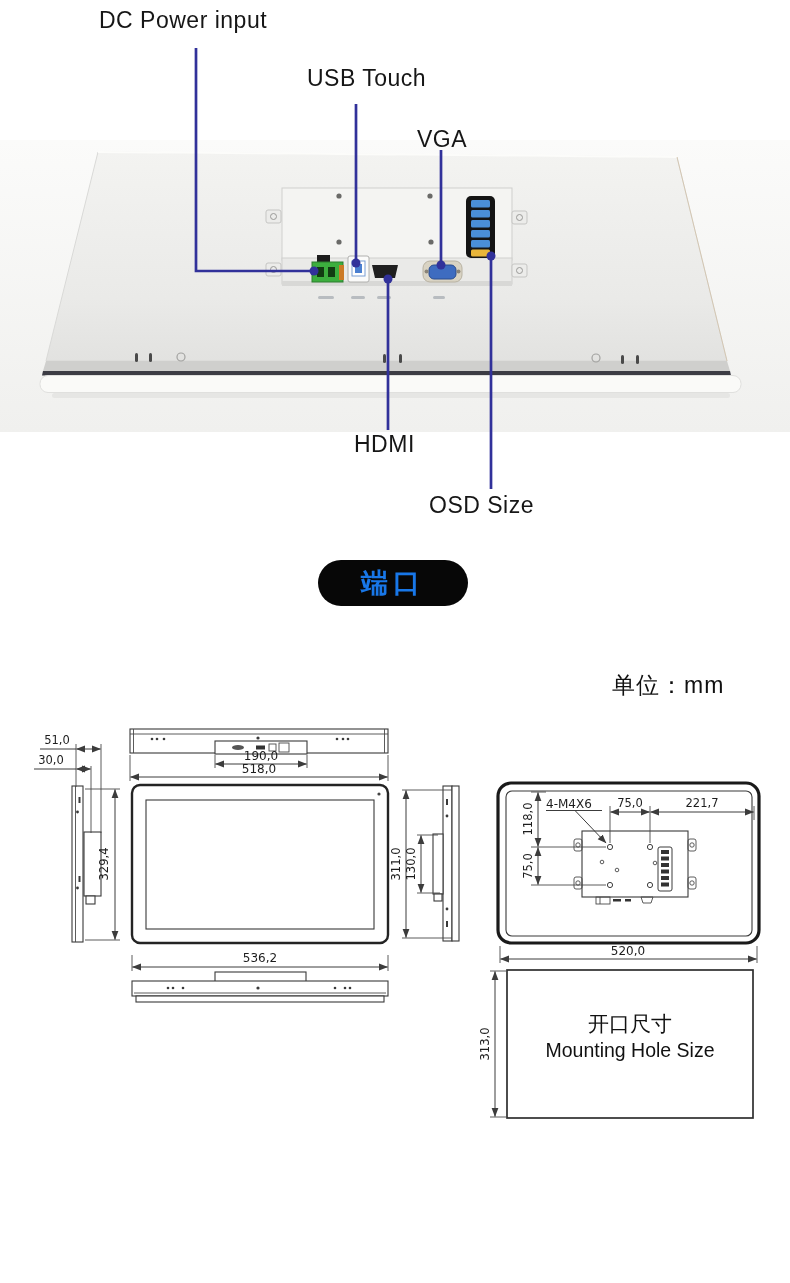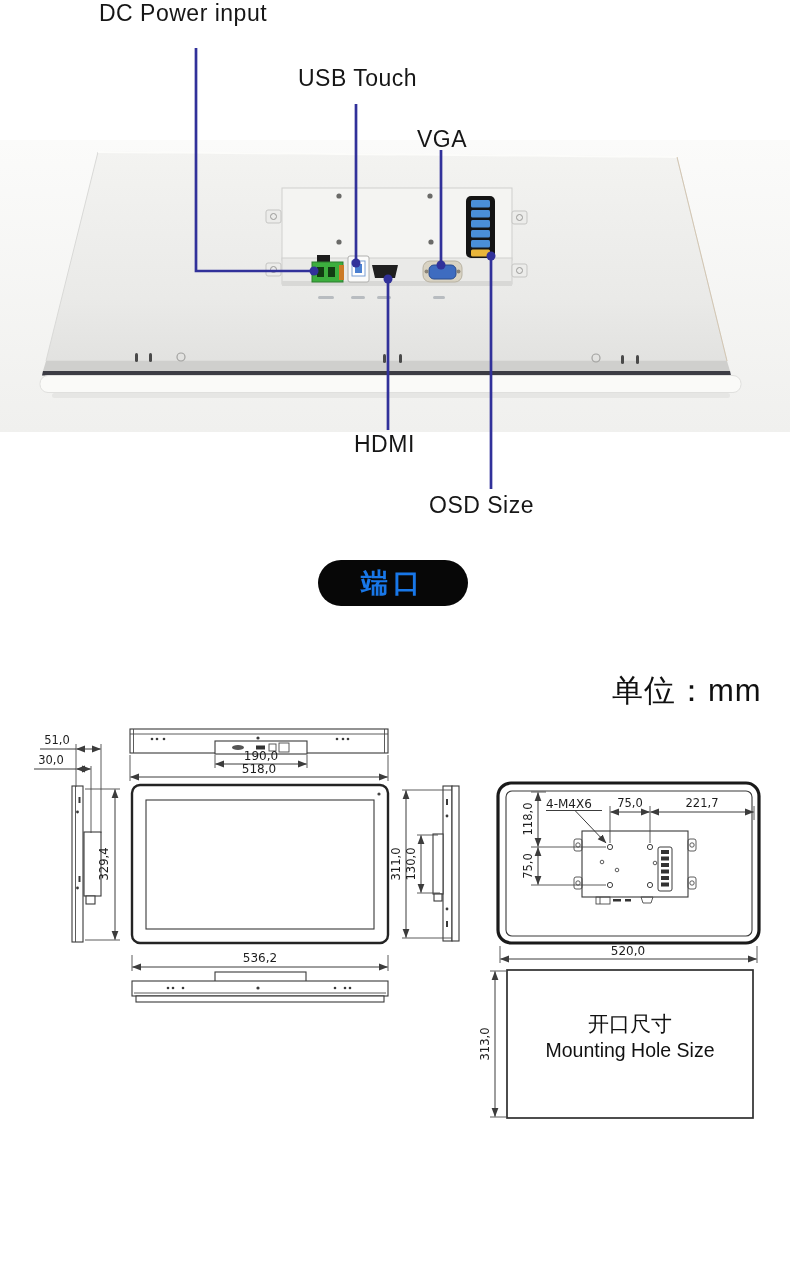--- a/index.html
+++ b/index.html
@@ -137,7 +137,7 @@
     </g>
   </svg>
 
-  <div class="plabel" style="left:99px;top:0">DC Power input</div>
+  <div class="plabel" style="left:99px;top:7px">DC Power input</div>
   <div class="plabel" style="left:298px;top:65px">USB Touch</div>
   <div class="plabel" style="left:417px;top:126px">VGA</div>
   <div class="plabel" style="left:354px;top:431px">HDMI</div>

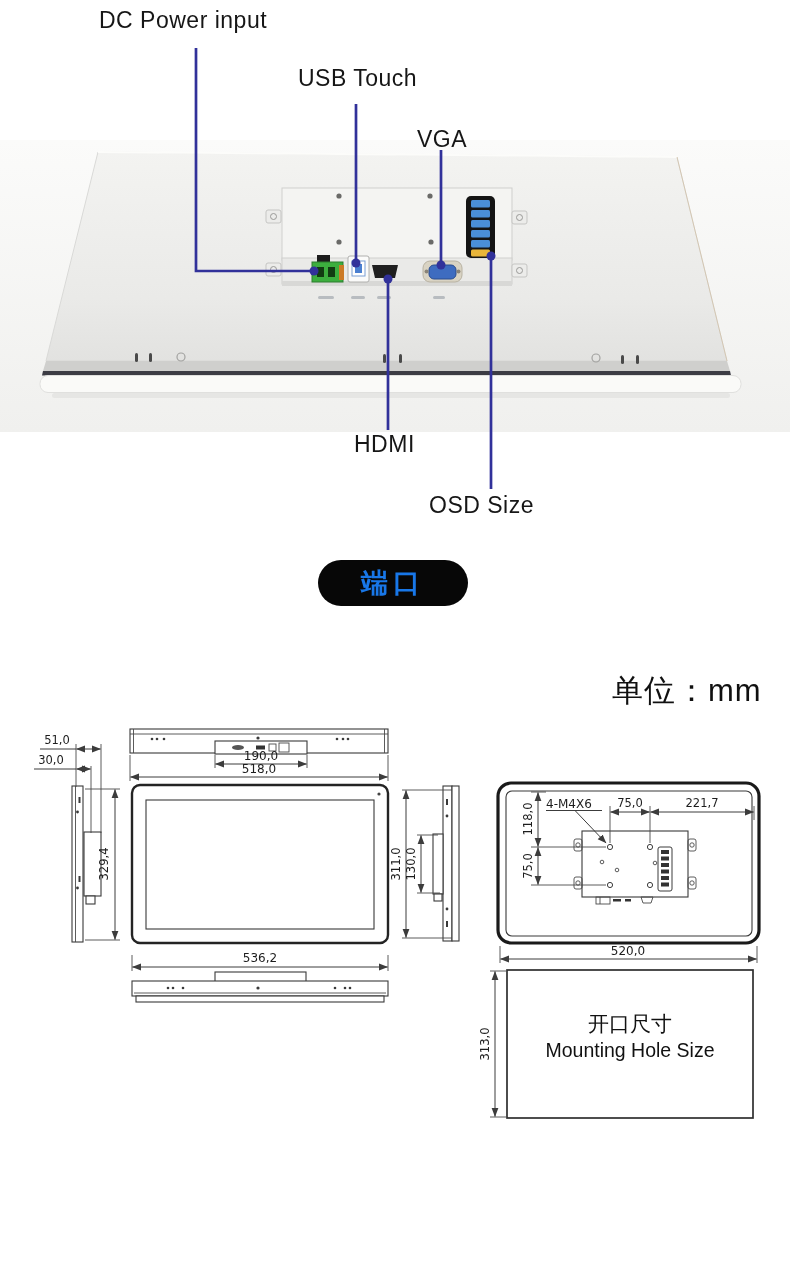--- a/index.html
+++ b/index.html
@@ -138,7 +138,7 @@
   </svg>
 
   <div class="plabel" style="left:99px;top:7px">DC Power input</div>
-  <div class="plabel" style="left:298px;top:65px">USB Touch</div>
+  <div class="plabel" style="left:307px;top:65px">USB Touch</div>
   <div class="plabel" style="left:417px;top:126px">VGA</div>
   <div class="plabel" style="left:354px;top:431px">HDMI</div>
   <div class="plabel" style="left:429px;top:492px">OSD Size</div>

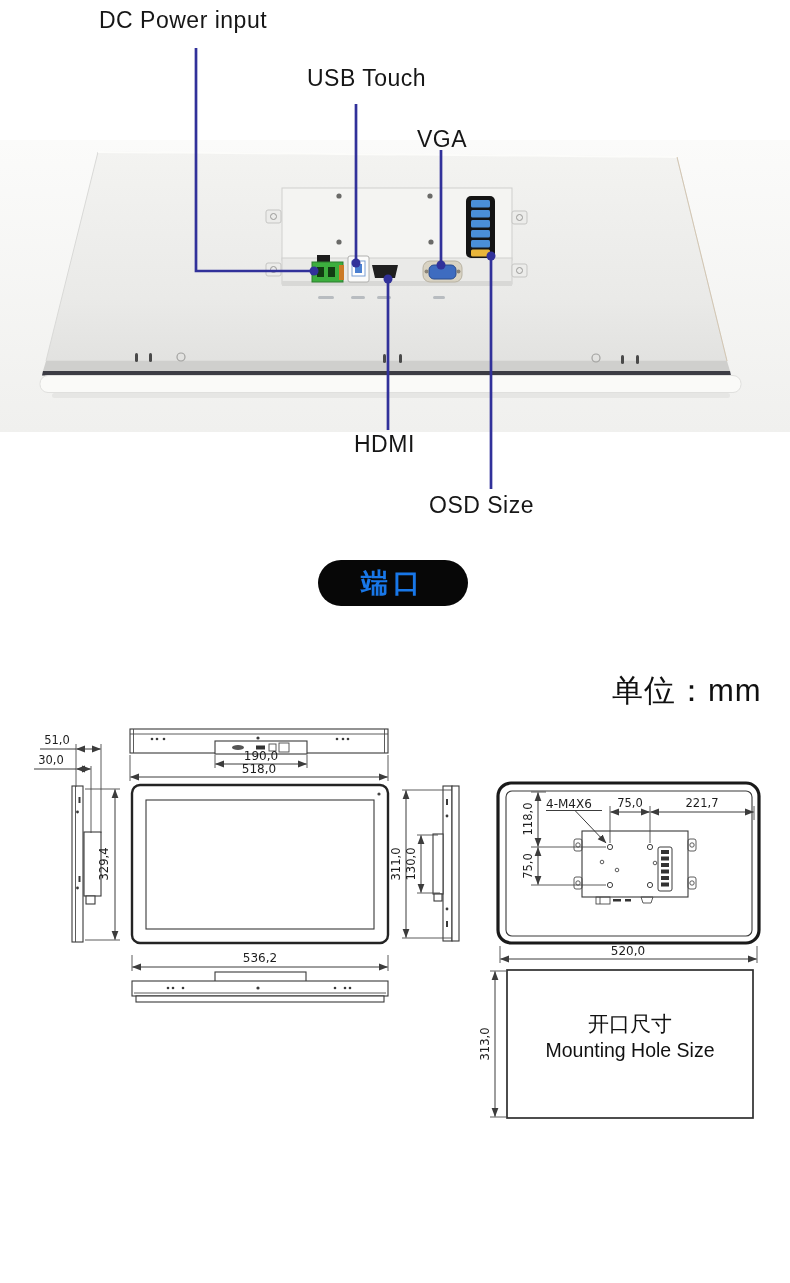--- a/index.html
+++ b/index.html
@@ -11,7 +11,7 @@
          justify-content:center;color:#1877E8;font-weight:bold;white-space:nowrap;}
   .badge.b1{left:318px;top:560px;width:150px;height:46px;font-size:27px;letter-spacing:5px;}
   .badge.b2{left:322px;top:1185px;width:146px;height:43px;font-size:26px;letter-spacing:2px;}
-  .unit{position:absolute;left:612px;top:670px;font-size:31px;color:#101010;letter-spacing:1px;}
+  .unit{position:absolute;left:612px;top:670px;font-size:23px;color:#101010;letter-spacing:1px;}
   
   .dl{stroke:#3c3c3c;stroke-width:1;fill:none;}
   .thin{stroke:#4a4a4a;stroke-width:.9;fill:none;}

